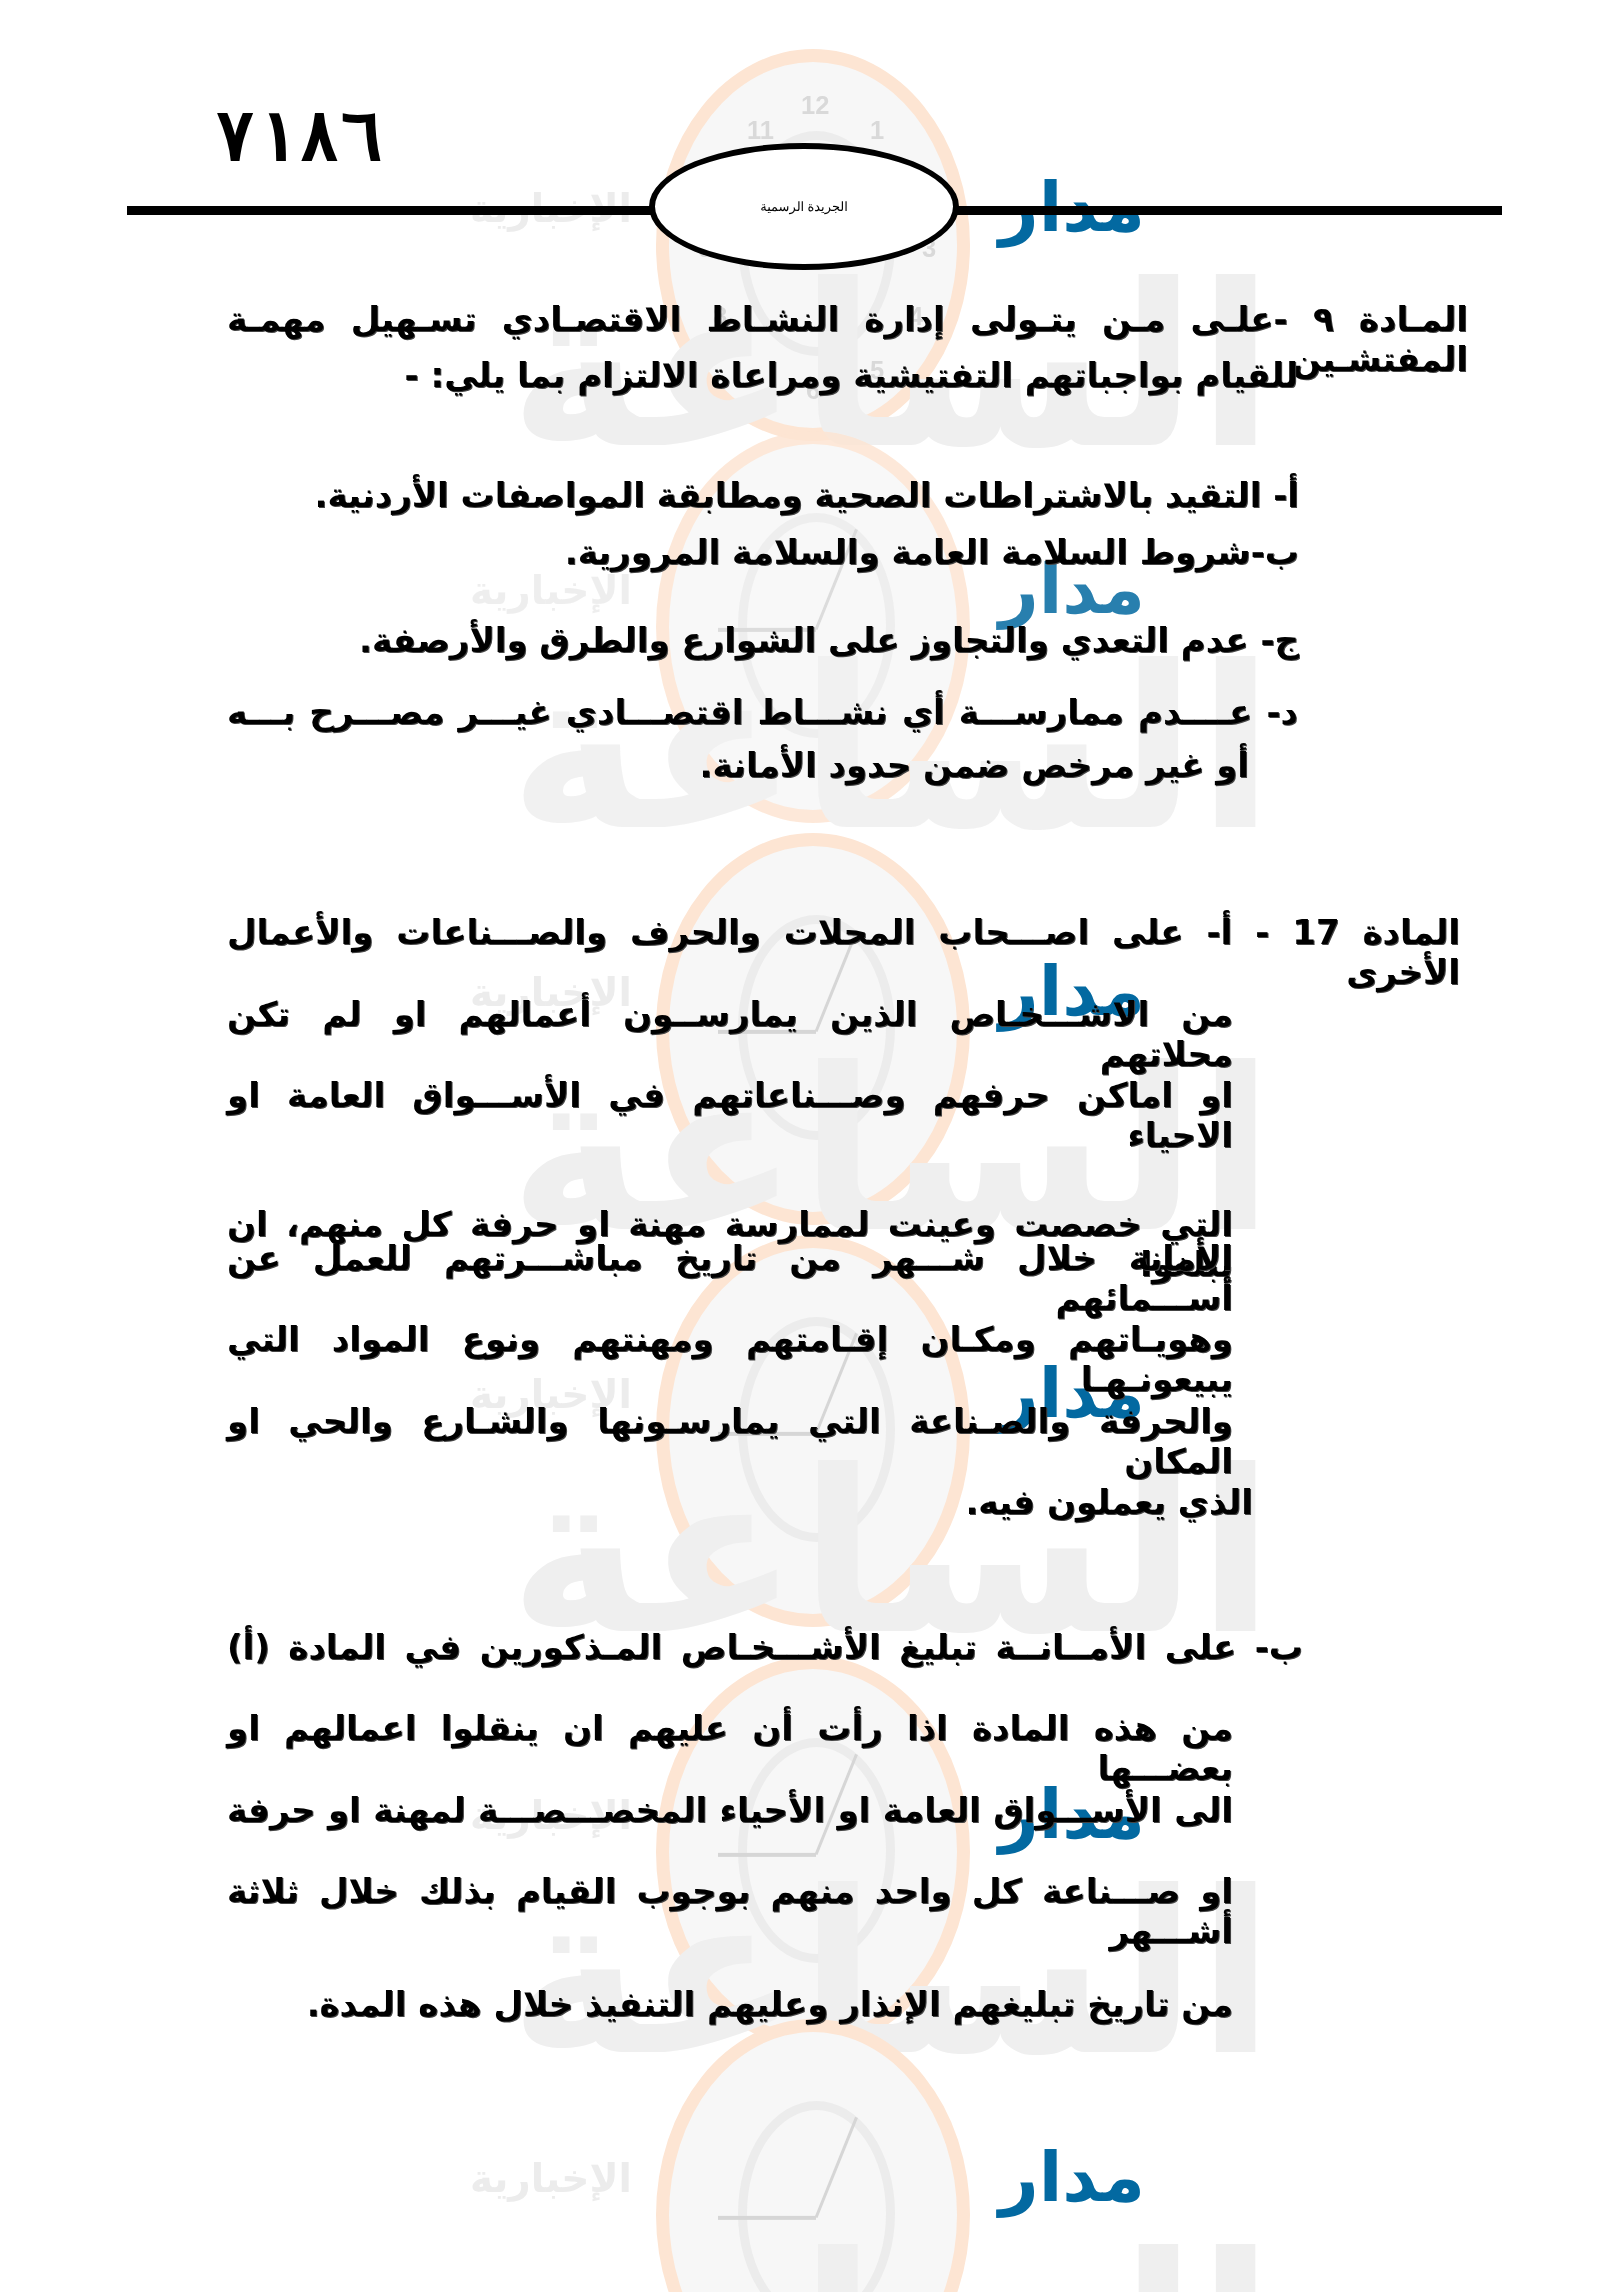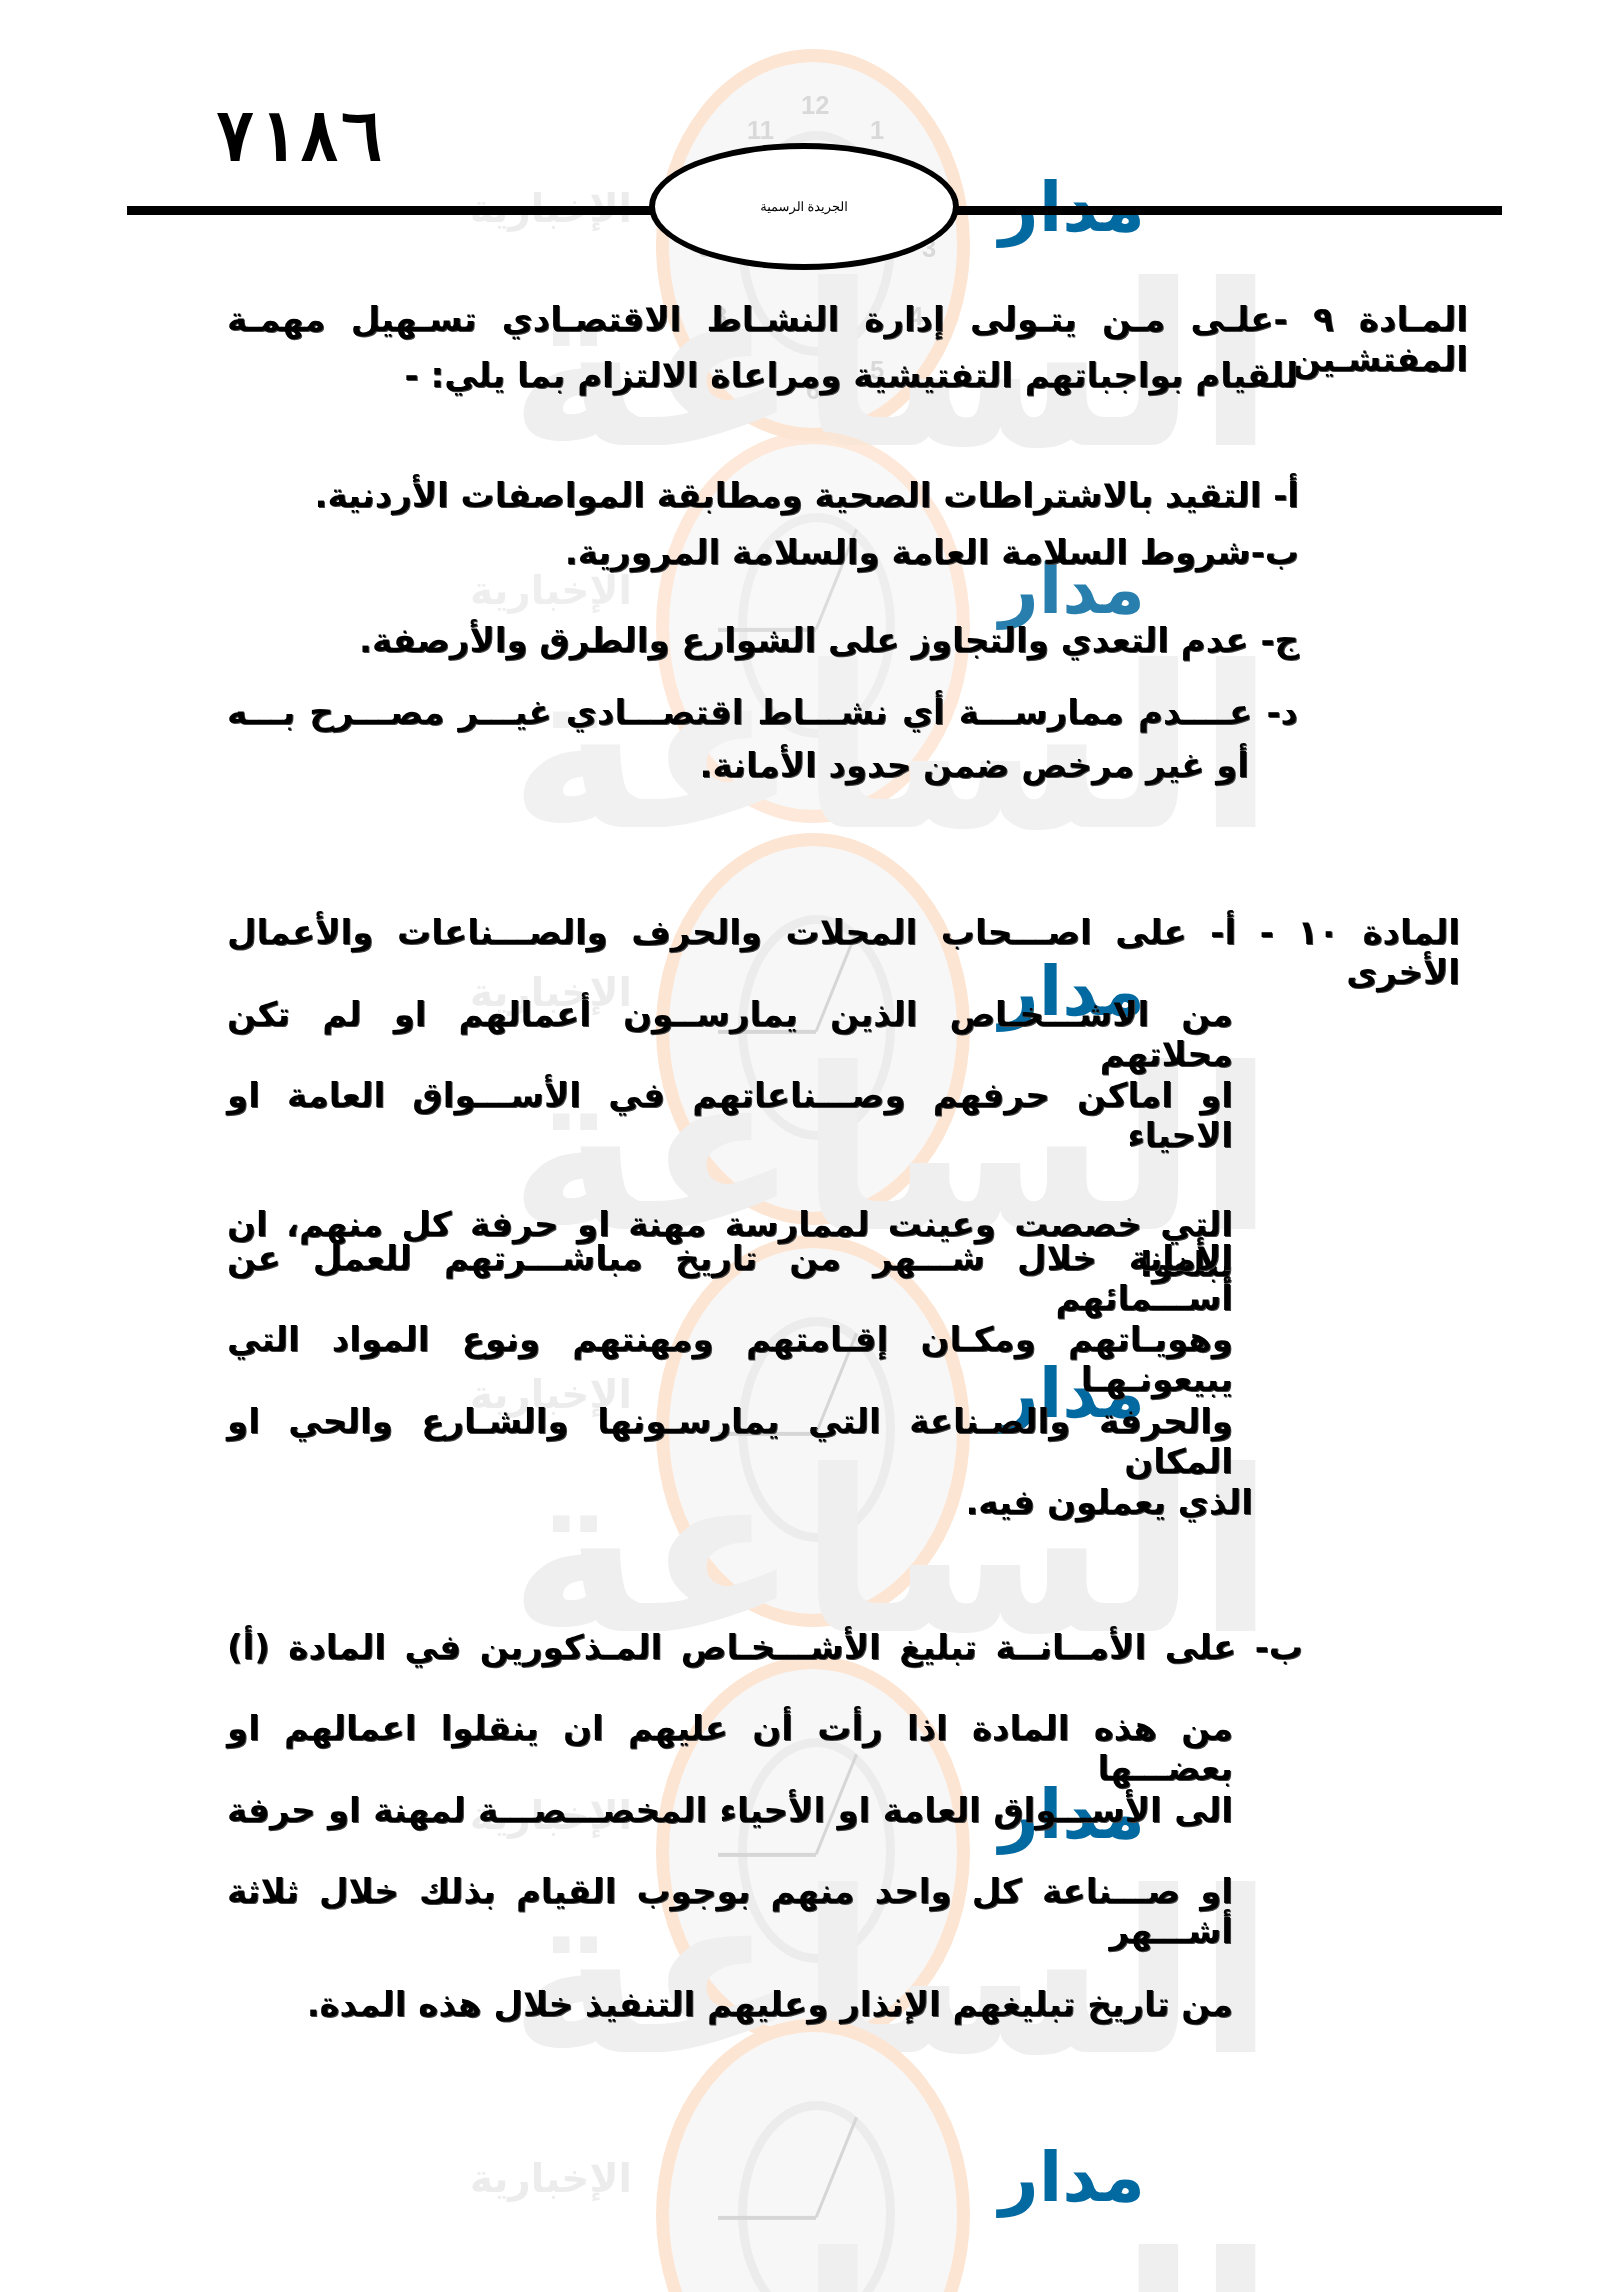--- a/index.html
+++ b/index.html
@@ -134,7 +134,7 @@
 <div class="txt just" style="left:227px; top:692px; width:1071px;">د- عــــدم ممارســـة أي نشـــاط اقتصـــادي غيـــر مصـــرح بـــه</div>
 <div class="txt" style="right:372px; top:745px;">أو غير مرخص ضمن حدود الأمانة.</div>
 
-<div class="txt just" style="left:227px; top:912px; width:1233px;">المادة ١٠ - أ- على اصـــحاب المحلات والحرف والصـــناعات والأعمال الأخرى</div>
+<div class="txt just" style="left:227px; top:912px; width:1233px;">المادة 17 - أ- على اصـــحاب المحلات والحرف والصـــناعات والأعمال الأخرى</div>
 <div class="txt just" style="left:227px; top:994px; width:1006px;">من الاشـــخـاص الذين يمارســون أعمالهم او لم تكن محلاتهم</div>
 <div class="txt just" style="left:227px; top:1075px; width:1006px;">او اماكن حرفهم وصـــناعاتهم في الأســـواق العامة او الاحياء</div>
 <div class="txt just" style="left:227px; top:1157px; width:1006px;margin-top:47px;">التي خصصت وعينت لممارسة مهنة او حرفة كل منهم، ان يبلغوا</div>

